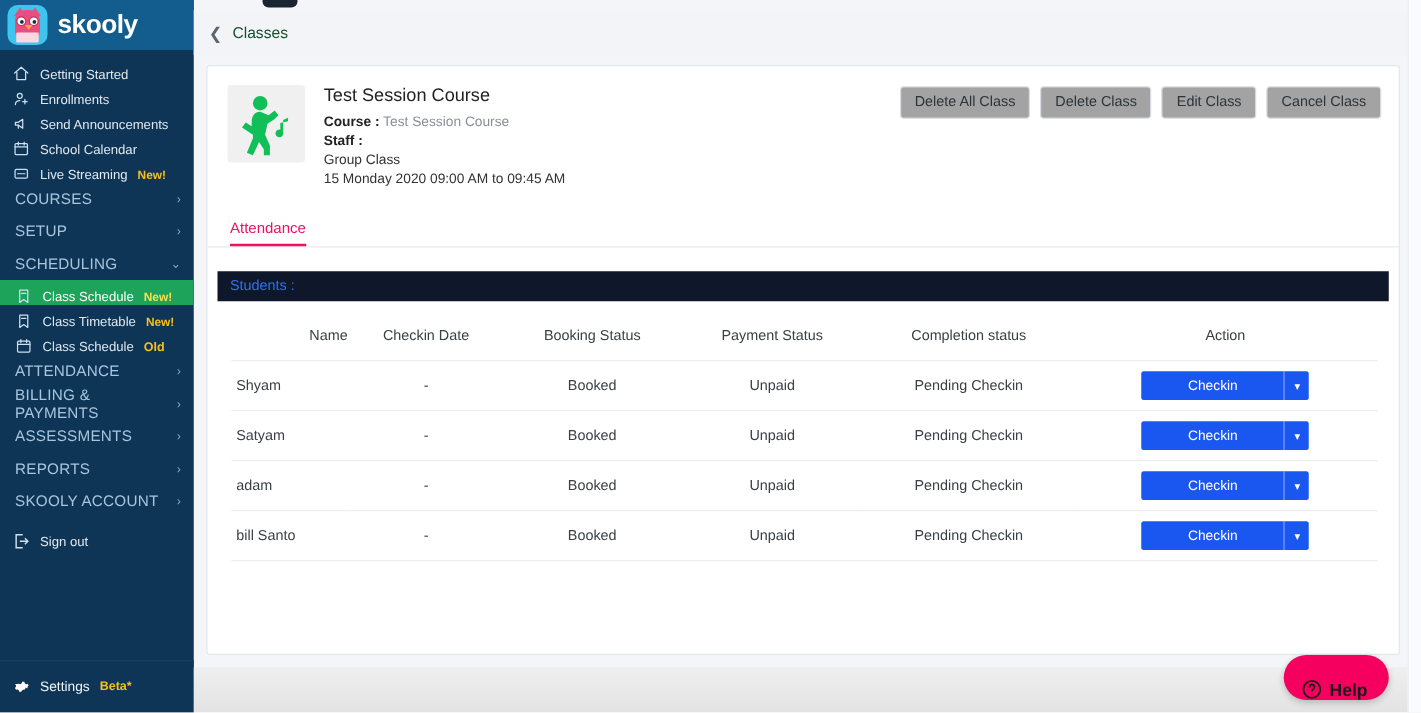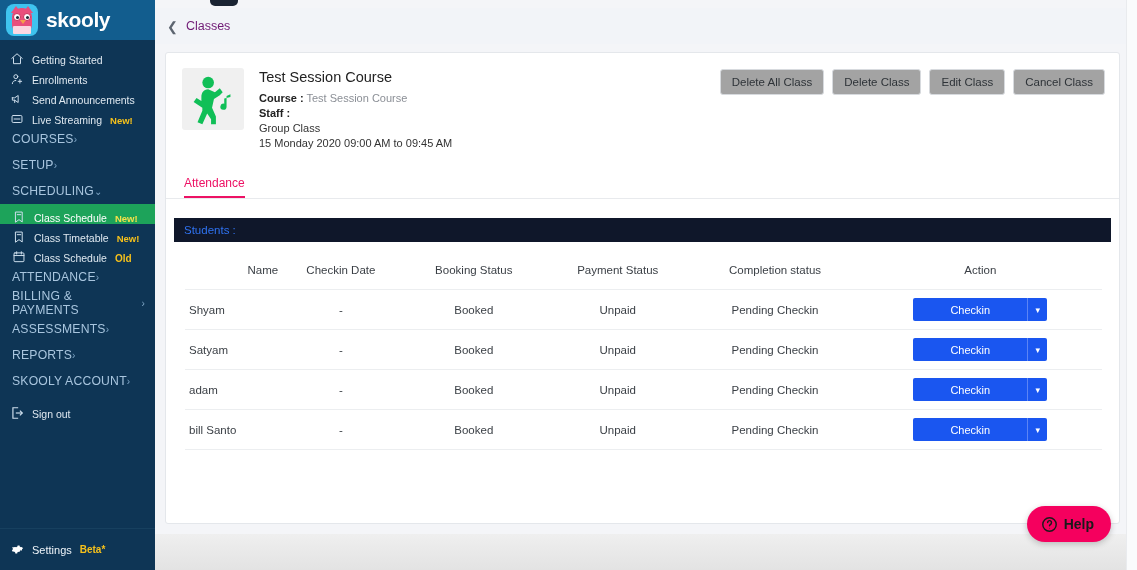--- a/index.html
+++ b/index.html
@@ -94,7 +94,7 @@
     background: #f2f4f8; display: flex; align-items: center; padding-left: 12px; gap: 8px;
   }
   .crumb-back { font-size: 13px; color: #5d6570; cursor: pointer; line-height: 1; }
-  .crumb-text { font-size: 12.5px; color: #701a75; }
+  .crumb-text { font-size: 12.5px; color: #14532d; }
 
   .card {
     position: absolute; left: 10px; top: 52px; width: 955px; height: 472px;

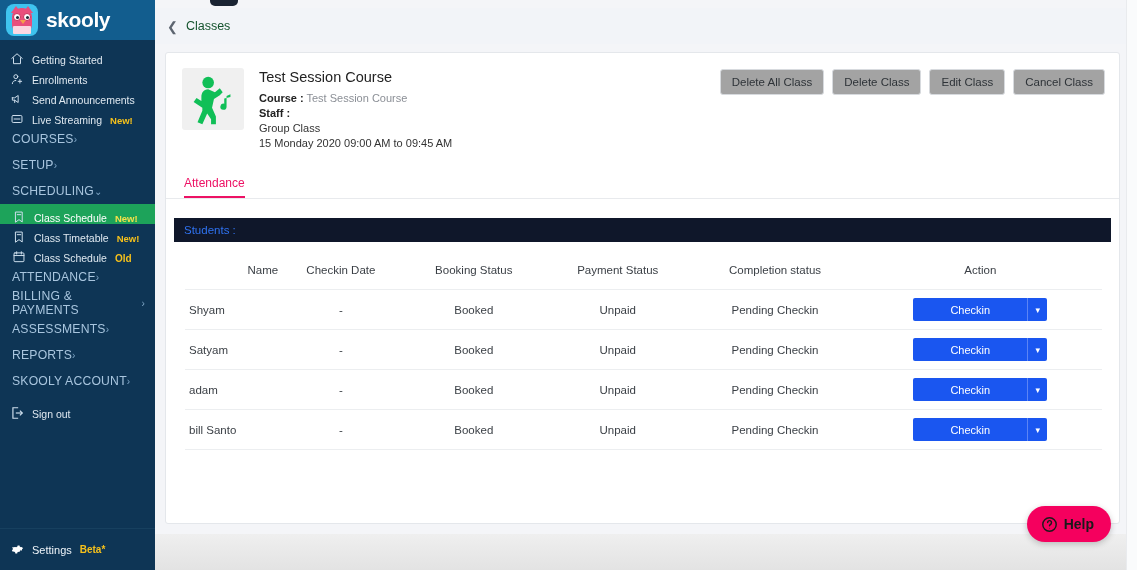--- a/index.html
+++ b/index.html
@@ -217,6 +217,13 @@
             <path d="M8 14v4"></path>
           </svg>
           <span>Send Announcements</span>
+        </div>
+        <div class="nav-item">
+          <svg class="ic" viewBox="0 0 24 24" fill="none" stroke="currentColor" stroke-width="1.7" stroke-linecap="round" stroke-linejoin="round">
+            <rect x="3.5" y="5" width="17" height="15" rx="1.5"></rect>
+            <path d="M3.5 9.5h17M8 3v4M16 3v4"></path>
+          </svg>
+          <span>School Calendar</span>
         </div>
         <div class="nav-item">
           <svg class="ic" viewBox="0 0 24 24" fill="none" stroke="currentColor" stroke-width="1.7" stroke-linecap="round" stroke-linejoin="round">

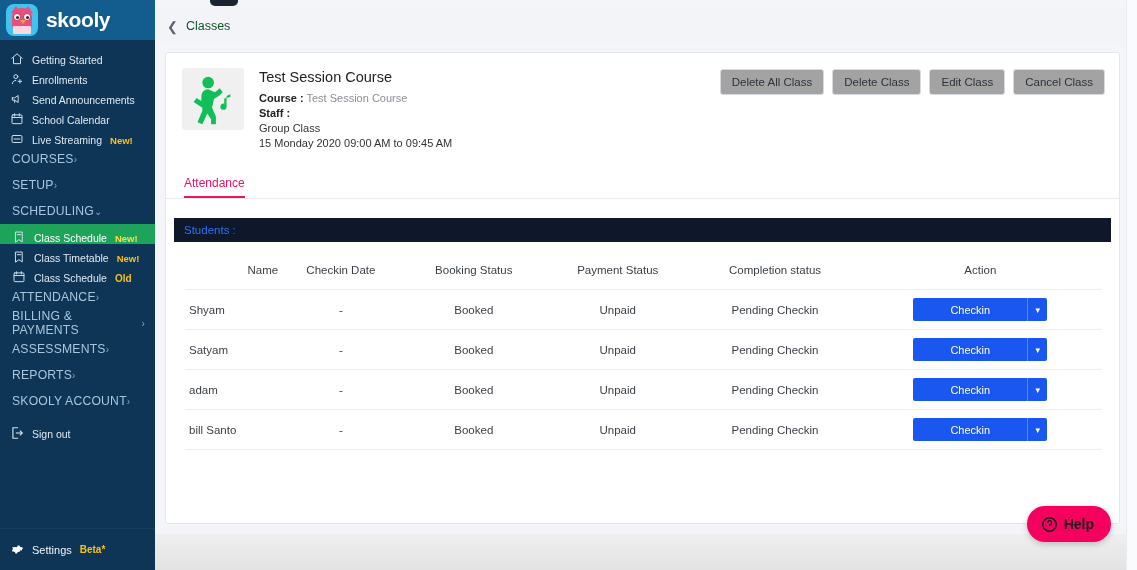--- a/index.html
+++ b/index.html
@@ -69,7 +69,7 @@
   .nav-item.hl .badge-new { color: #f6e04a; }
 
   .nav-group {
-    display: flex; align-items: center; 
+    display: flex; align-items: center; justify-content: space-between;
     height: 26px; padding: 0 10px 0 12px; font-size: 12.2px;
     color: #a8c5de; letter-spacing: 0.2px; cursor: pointer;
   }

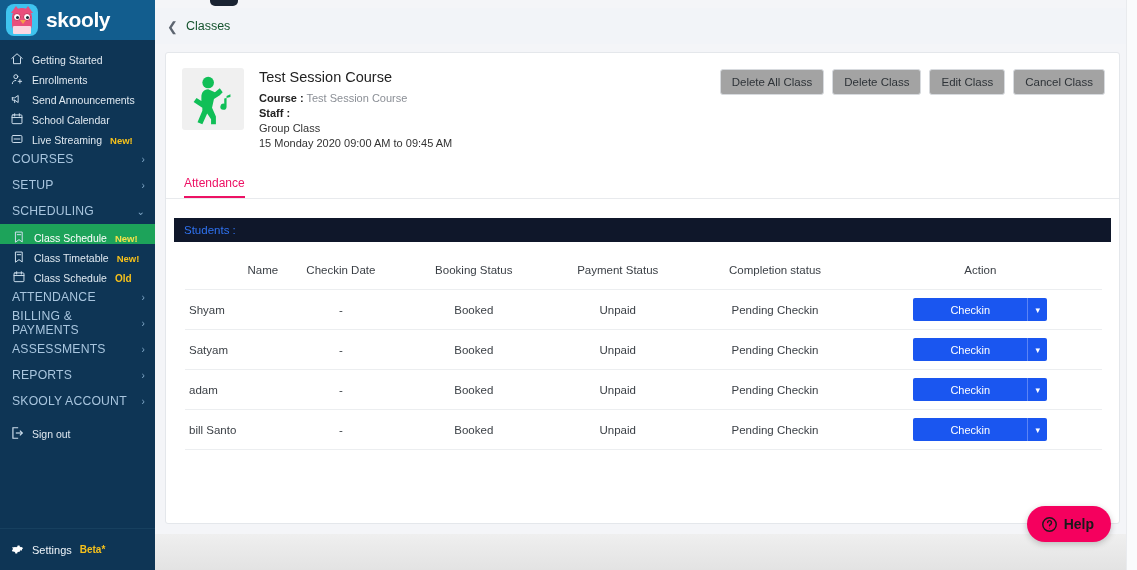--- a/index.html
+++ b/index.html
@@ -160,8 +160,8 @@
     background: linear-gradient(#efefef, #e3e3e3);
   }
   .help-btn {
-    position: absolute; right: 26px; bottom: 28px; height: 36px;
-    background: #f5005e; border-radius: 18px; display: flex; align-items: center;
+    position: absolute; right: 26px; bottom: 10px; height: 36px;
+    background: #f5005e; border-radius: 18px; display: flex; align-items: flex-end;
     gap: 6px; padding: 0 17px 0 14px; cursor: pointer;
     box-shadow: 0 2px 6px rgba(0,0,0,0.22);
   }

